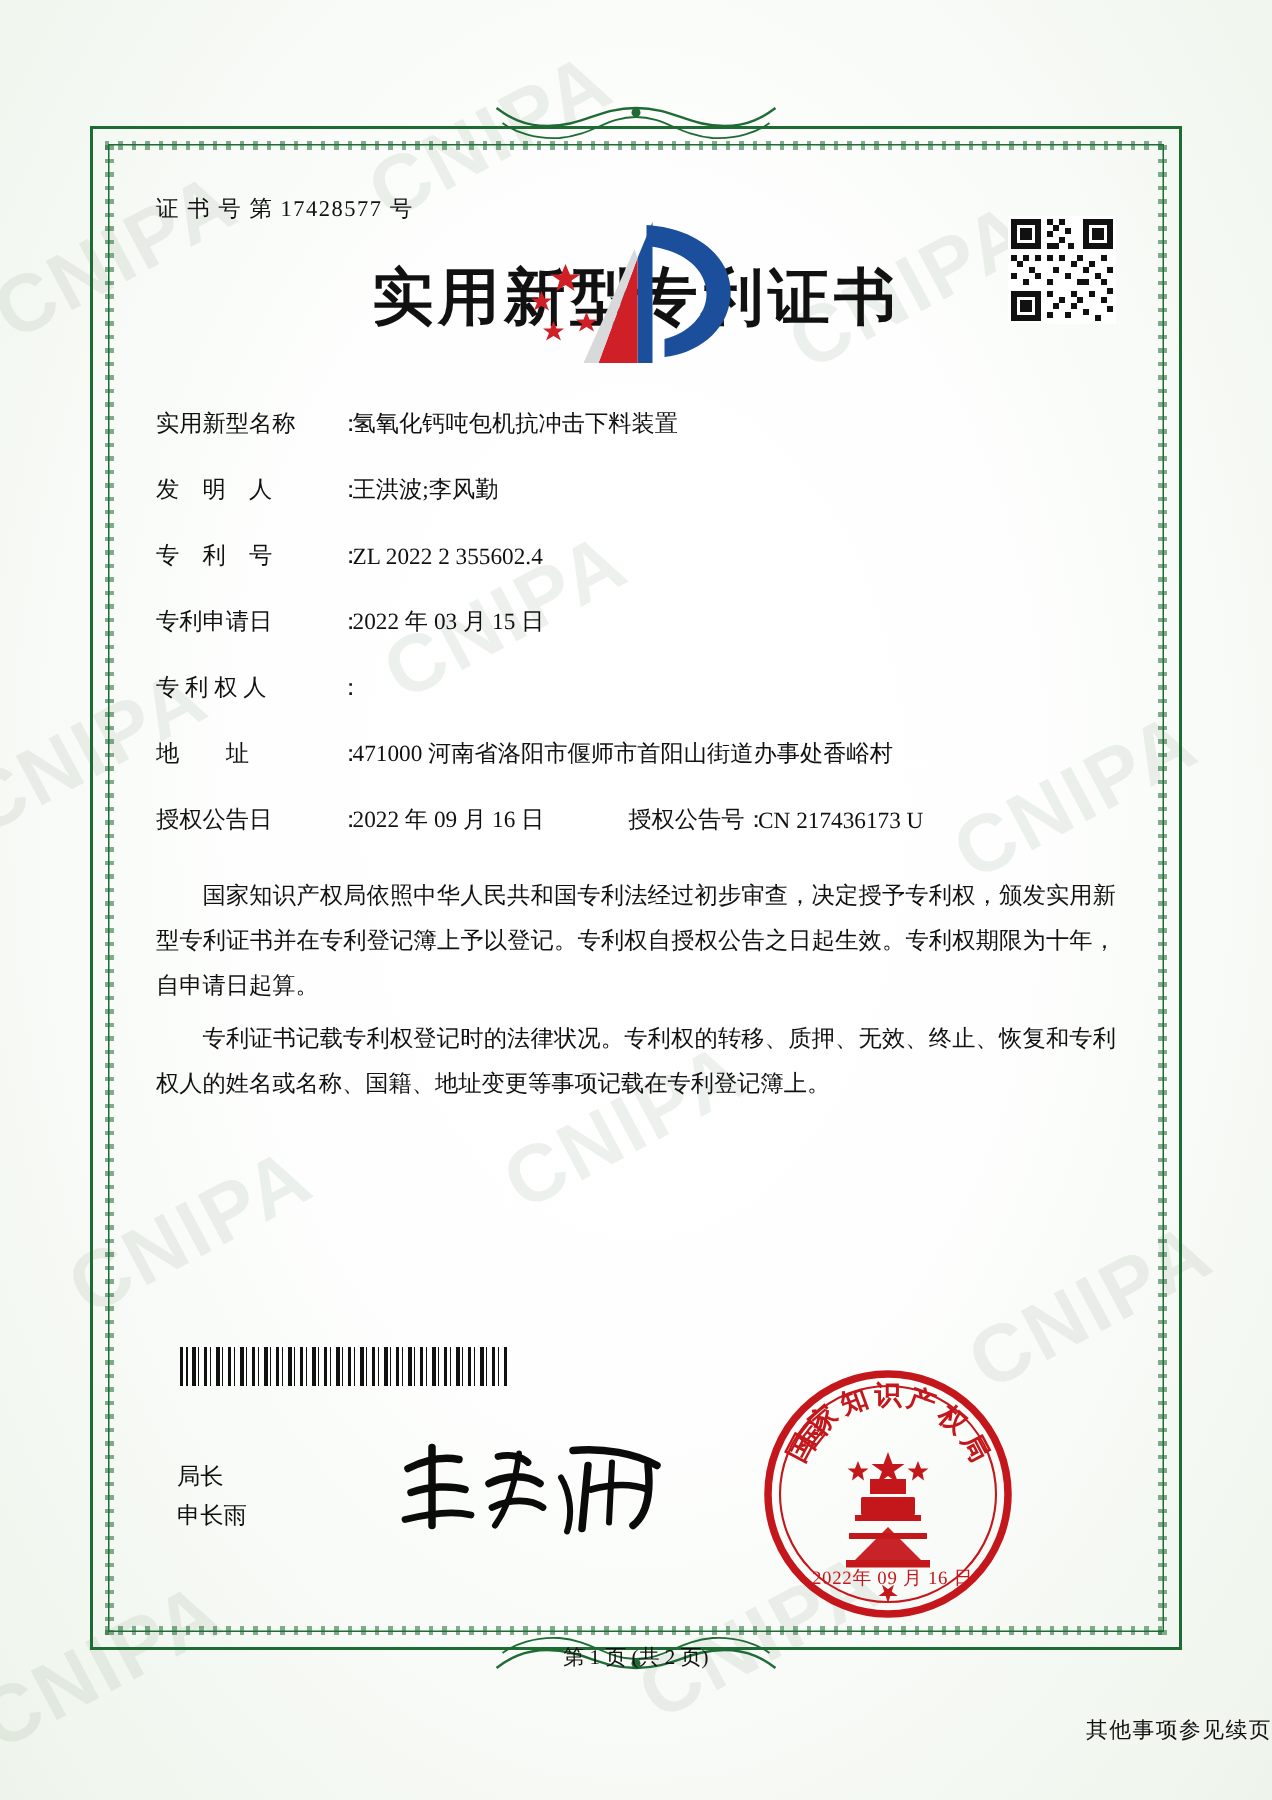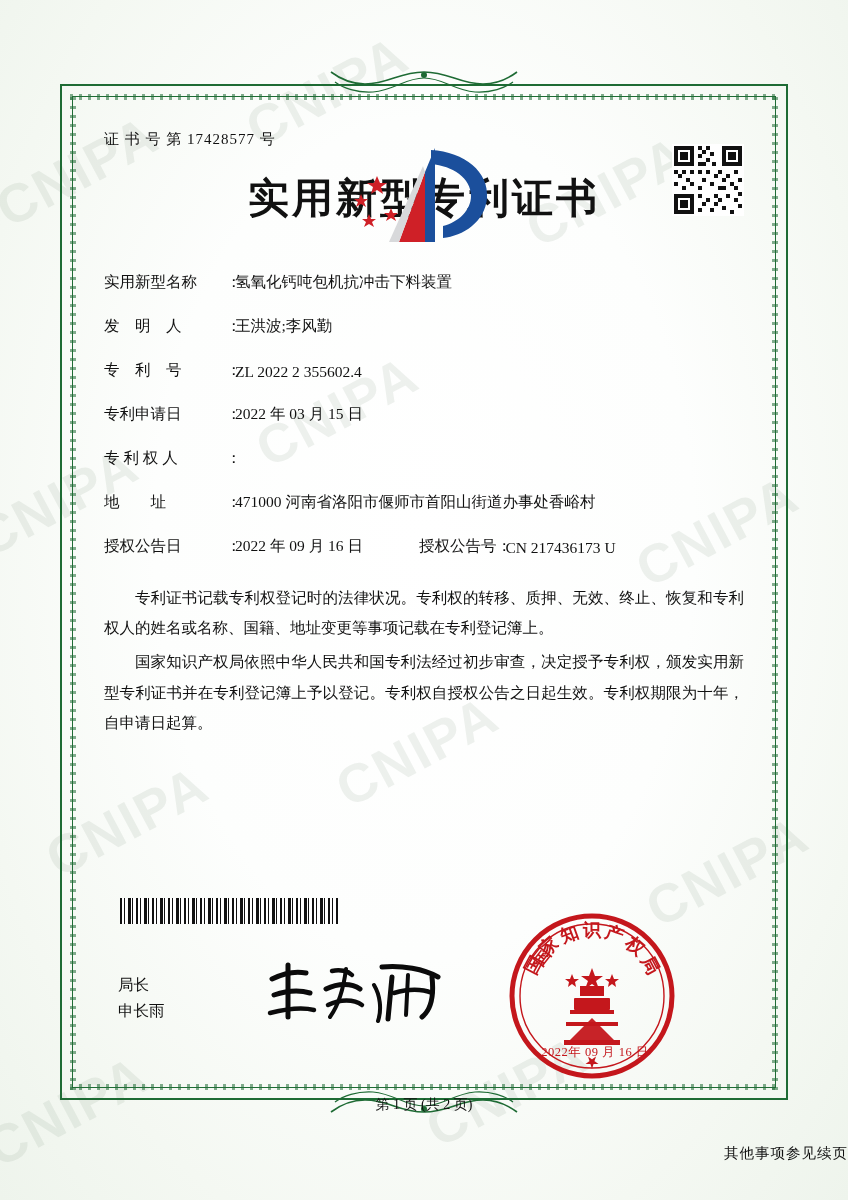--- a/index.html
+++ b/index.html
@@ -396,8 +396,8 @@
     </div>
 
     <div class="paras">
+      <p>国家知识产权局依照中华人民共和国专利法经过初步审查，决定授予专利权，颁发实用新型专利证书并在专利登记簿上予以登记。专利权自授权公告之日起生效。专利权期限为十年，自申请日起算。</p>
       <p>专利证书记载专利权登记时的法律状况。专利权的转移、质押、无效、终止、恢复和专利权人的姓名或名称、国籍、地址变更等事项记载在专利登记簿上。</p>
-      <p>国家知识产权局依照中华人民共和国专利法经过初步审查，决定授予专利权，颁发实用新型专利证书并在专利登记簿上予以登记。专利权自授权公告之日起生效。专利权期限为十年，自申请日起算。</p>
     </div>
 
   </div>

